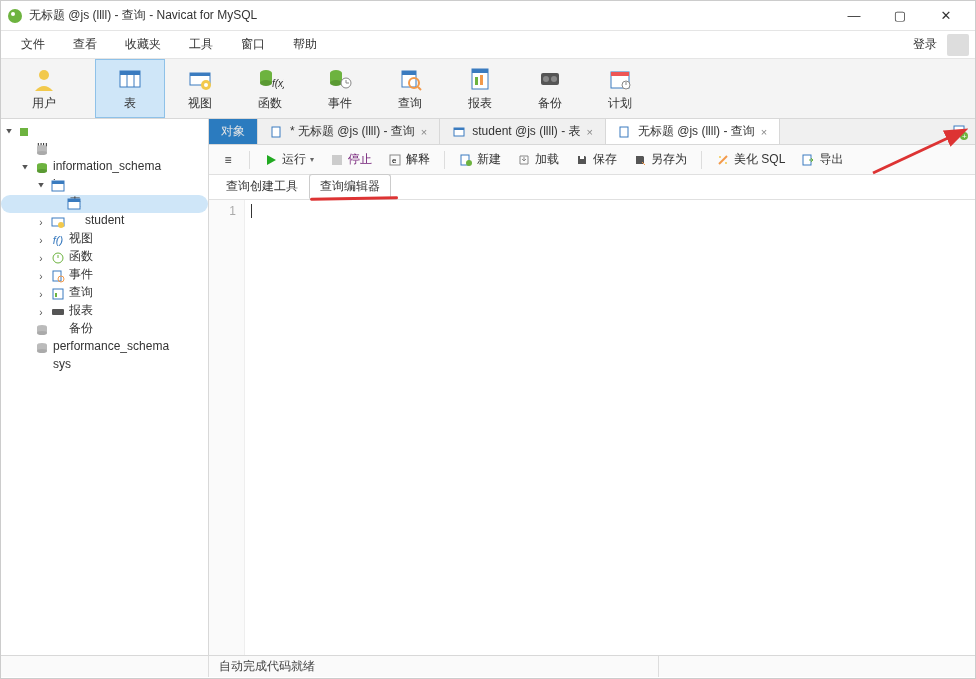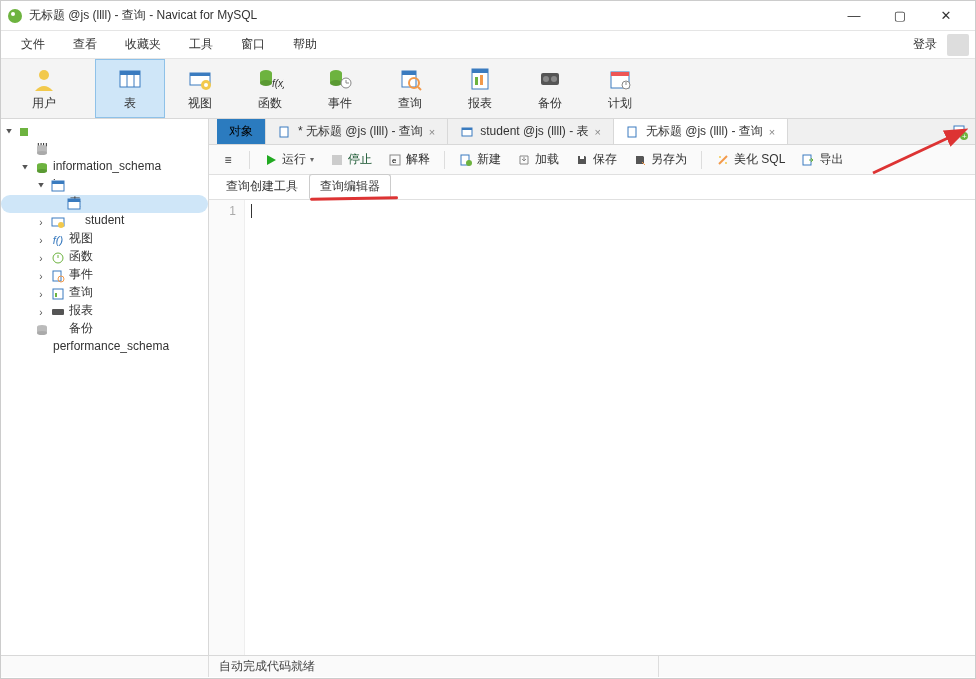--- a/index.html
+++ b/index.html
@@ -41,7 +41,7 @@
 .content { flex: 1; display: flex; flex-direction: column; position: relative; }
 .doc-tabs { height: 26px; display: flex; align-items: stretch; background: #f0f0f0; border-bottom: 1px solid #d8d8d8; }
 .doc-tab { padding: 0 12px; display: flex; align-items: center; gap: 6px; border-right: 1px solid #d8d8d8; font-size: 12px; cursor: default; }
-.doc-tab.active-blue { background: #2b7bbf; color: #000000; margin-left: 8px; }
+.doc-tab.active-blue { background: #2b7bbf; color: #e5e5e5; }
 .doc-tab.active-white { background: #fff; }
 .doc-tab .close-x { font-size: 11px; color: #888; }
 .tab-icon { width: 14px; height: 14px; display: inline-flex; align-items: center; justify-content: center; }

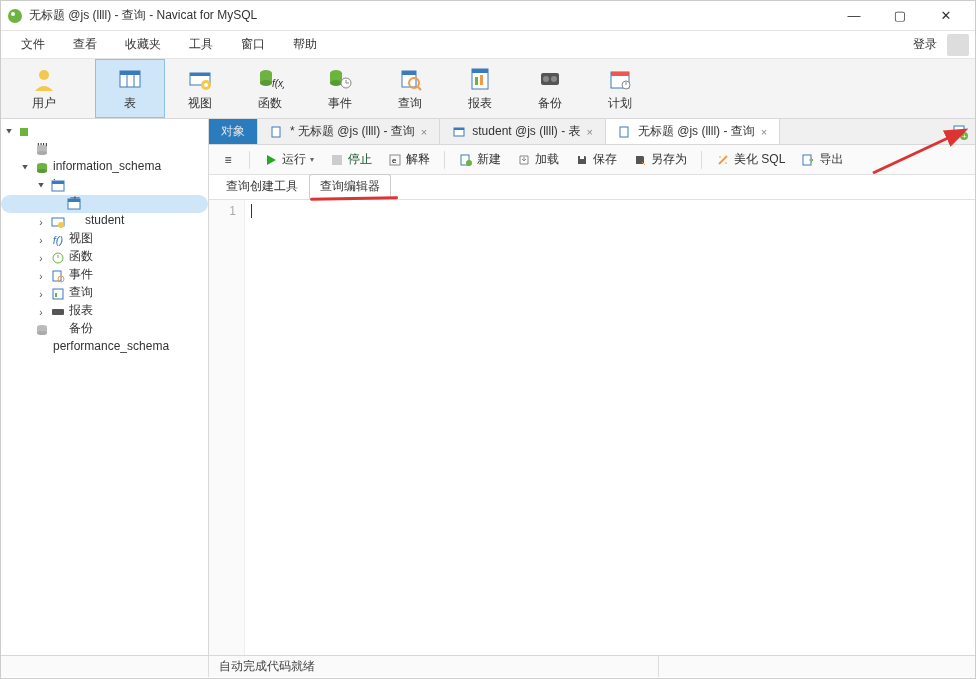--- a/index.html
+++ b/index.html
@@ -52,7 +52,7 @@
 .qtoolbar .qbtn { display: flex; align-items: center; gap: 4px; padding: 2px 4px; font-size: 12px; cursor: default; }
 .qtoolbar .qbtn .qi { width: 14px; height:14px; display:flex; align-items:center; justify-content:center; }
 .qtoolbar .sep { width:1px; height:18px; background:#ddd; margin:0 2px; }
-.qtoolbar .disabled { color: #14532d; }
+.qtoolbar .disabled { color: #701a75; }
 
 
 .sub-tabs { height: 24px; display: flex; align-items: flex-end; padding: 0 6px; background: #fff; }

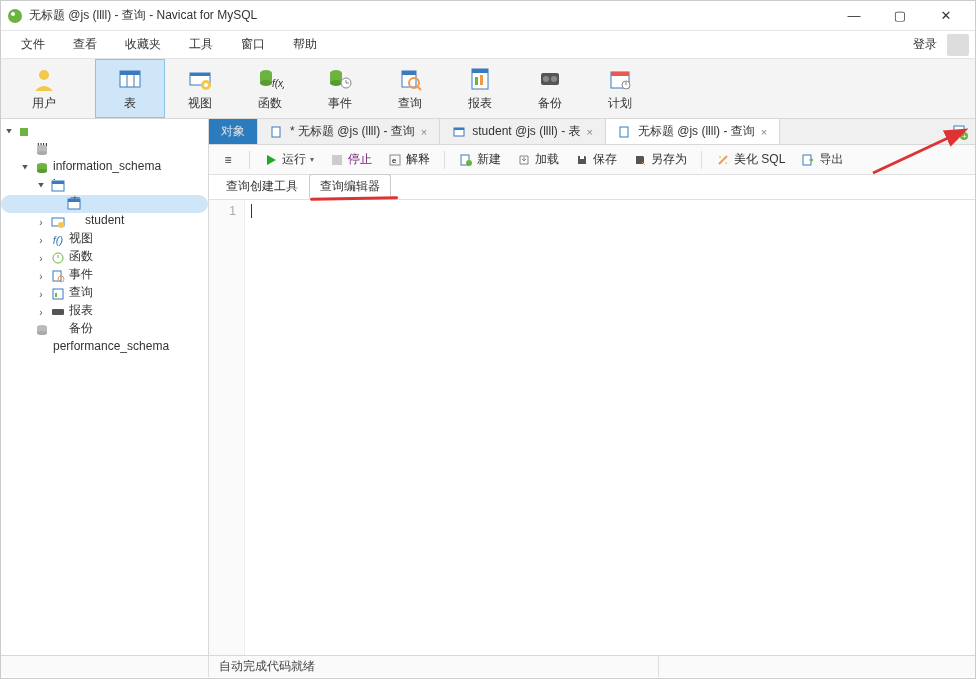--- a/index.html
+++ b/index.html
@@ -333,6 +333,17 @@
         </span>
       <span class="tree-label">performance_schema</span>
     </div>
+    <div class="tree-row" style="padding-left:18px">
+      <span class="tree-caret"></span>
+      <span class="tree-icon">
+          <svg width="14" height="14">
+            <ellipse cx="7" cy="4" rx="5" ry="2" fill="#bbb"></ellipse>
+            <rect x="2" y="4" width="10" height="6" fill="#bbb"></rect>
+            <ellipse cx="7" cy="10" rx="5" ry="2" fill="#aaa"></ellipse>
+          </svg>
+        </span>
+      <span class="tree-label">sys</span>
+    </div>
   </div>
 
   <div class="content">

